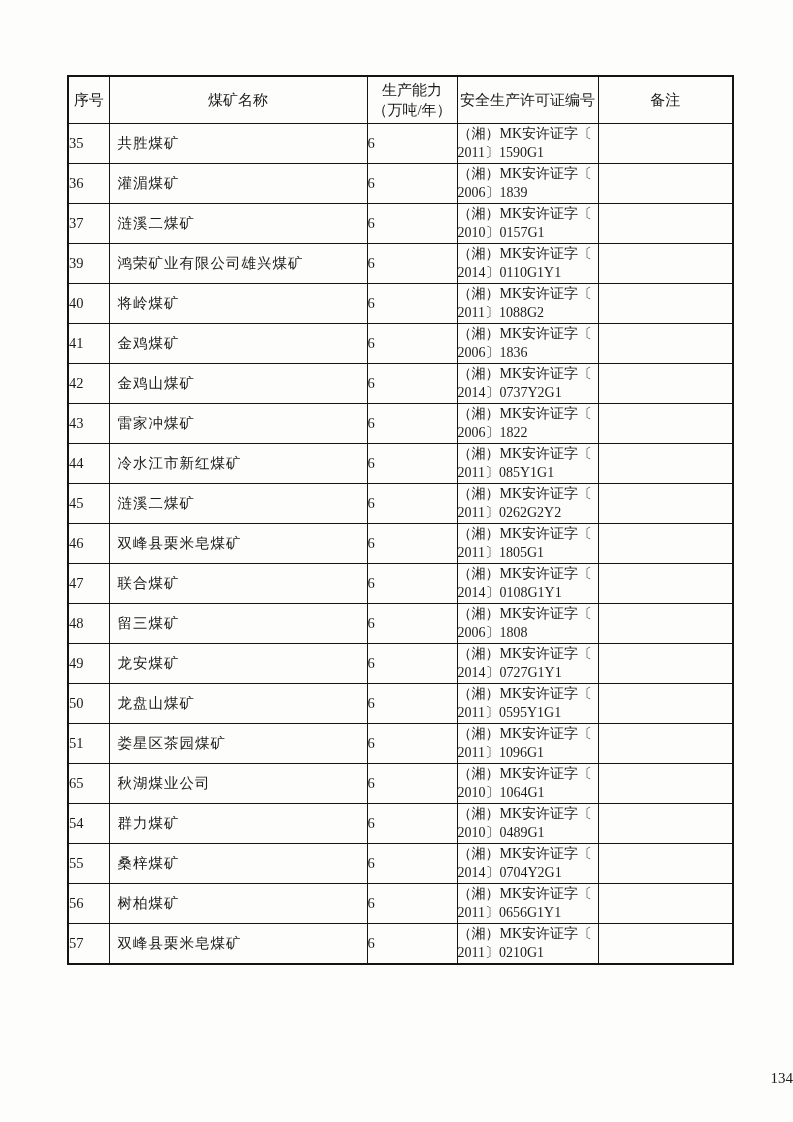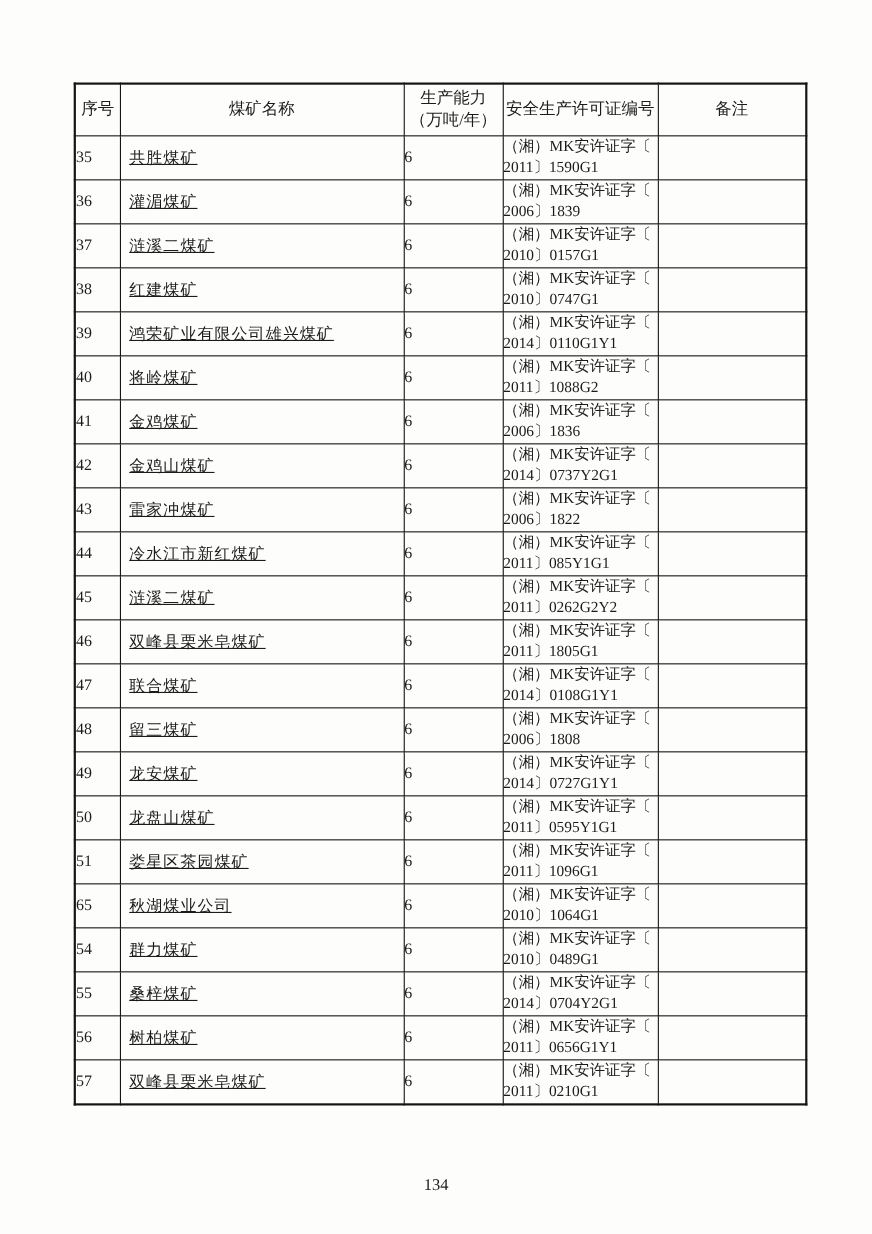--- a/index.html
+++ b/index.html
@@ -61,7 +61,6 @@
     text-align: left;
     padding-left: 8px;
     letter-spacing: 1px;
-    text-decoration: underline;
   }
   td.cell-license {
     white-space: pre-line;

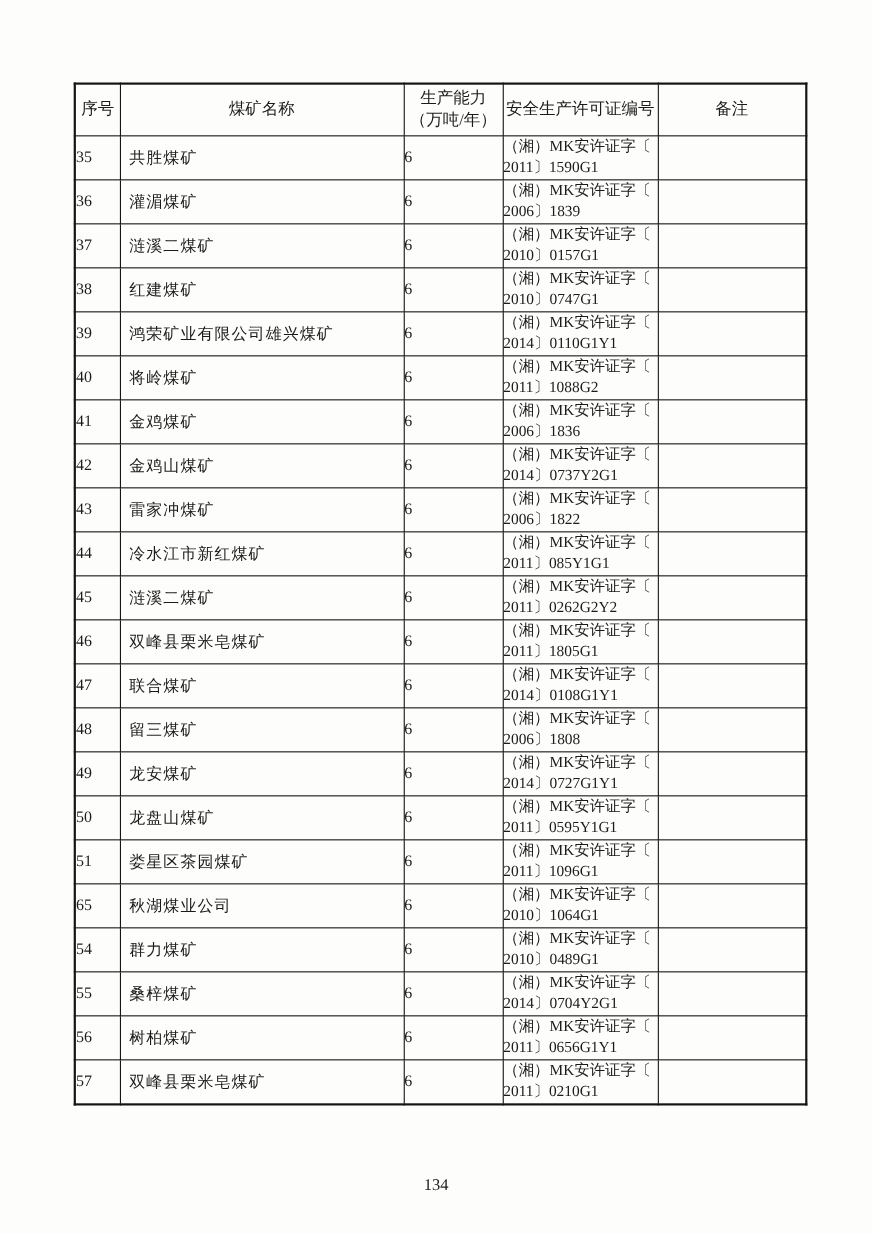--- a/index.html
+++ b/index.html
@@ -127,14 +127,6 @@
       <td class="cell-remark"></td>
     </tr>
 
-    <tr>
-      <td class="cell-no">38</td>
-      <td class="cell-name">红建煤矿</td>
-      <td class="cell-capacity">6</td>
-      <td class="cell-license">（湘）MK安许证字〔
-2010〕0747G1</td>
-      <td class="cell-remark"></td>
-    </tr>
 
     <tr>
       <td class="cell-no">39</td>

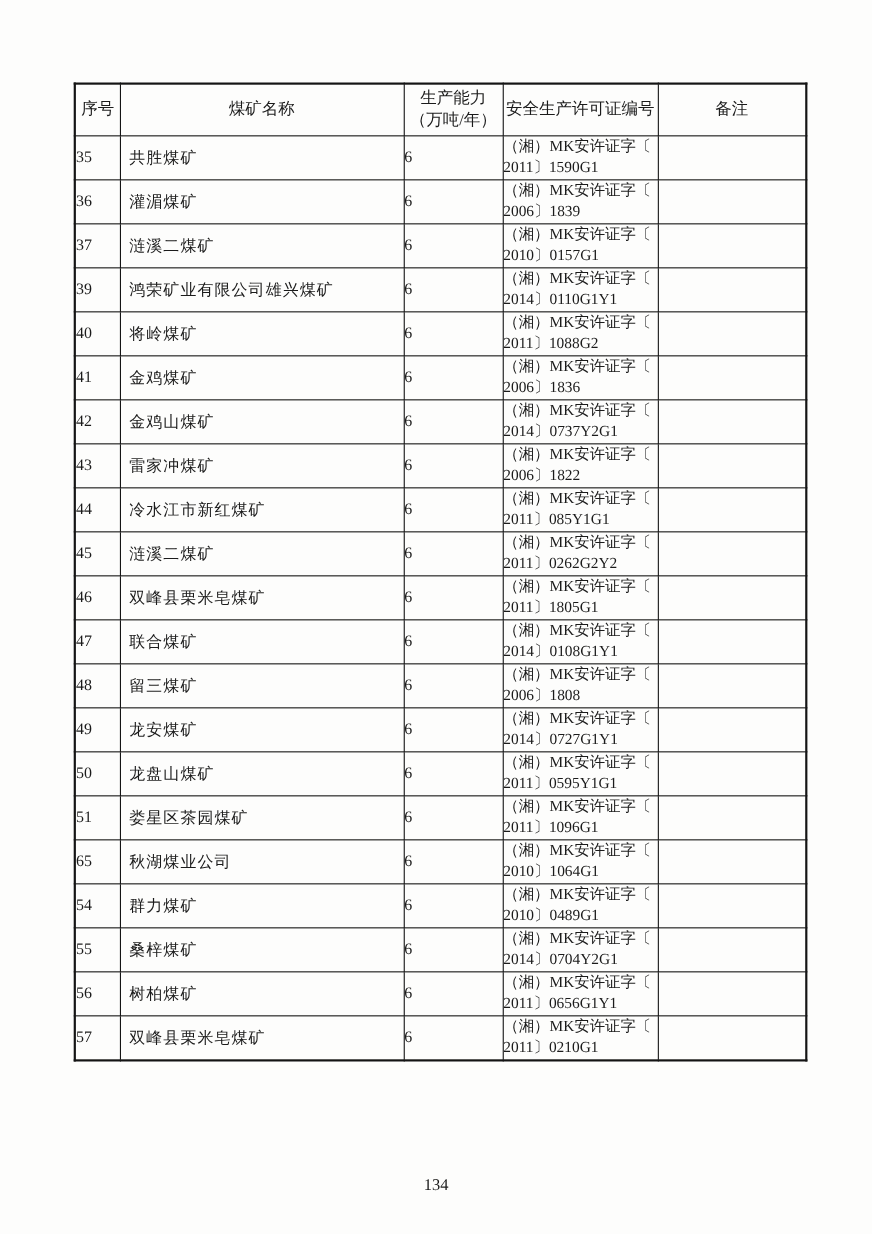--- a/index.html
+++ b/index.html
@@ -72,7 +72,7 @@
     left: 0;
     top: 1070px;
     width: 100%;
-    text-align: center;
+    text-align: right;
     font-size: 15px;
   }
 </style>

